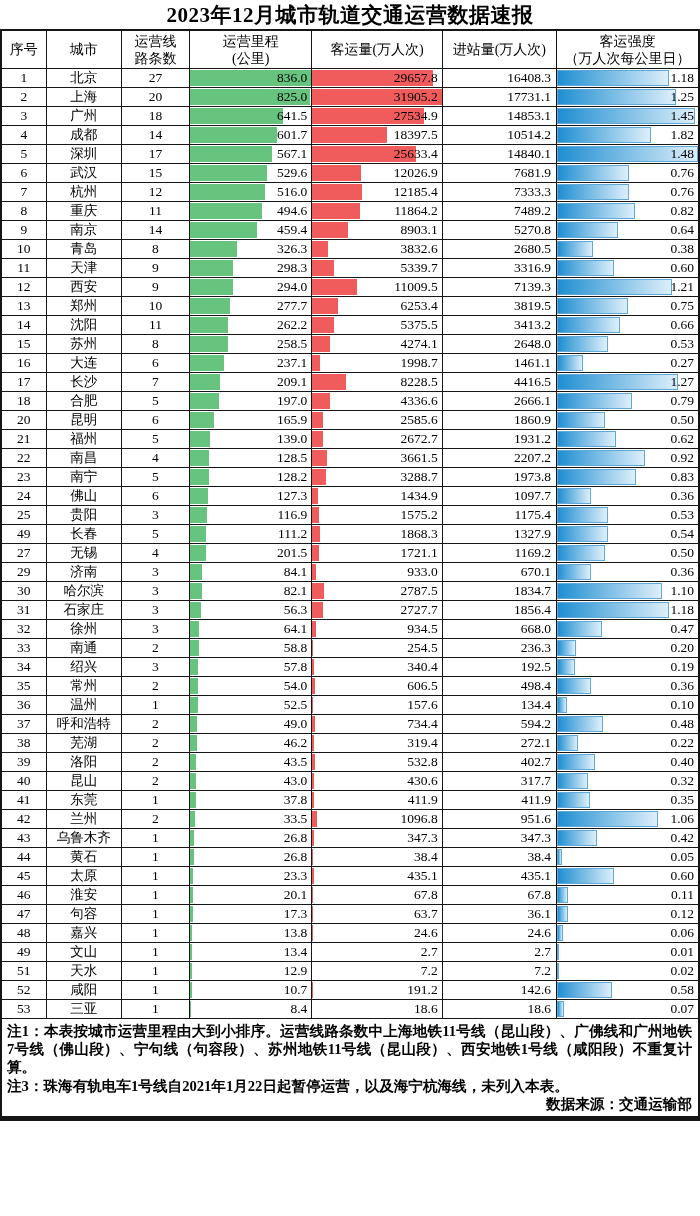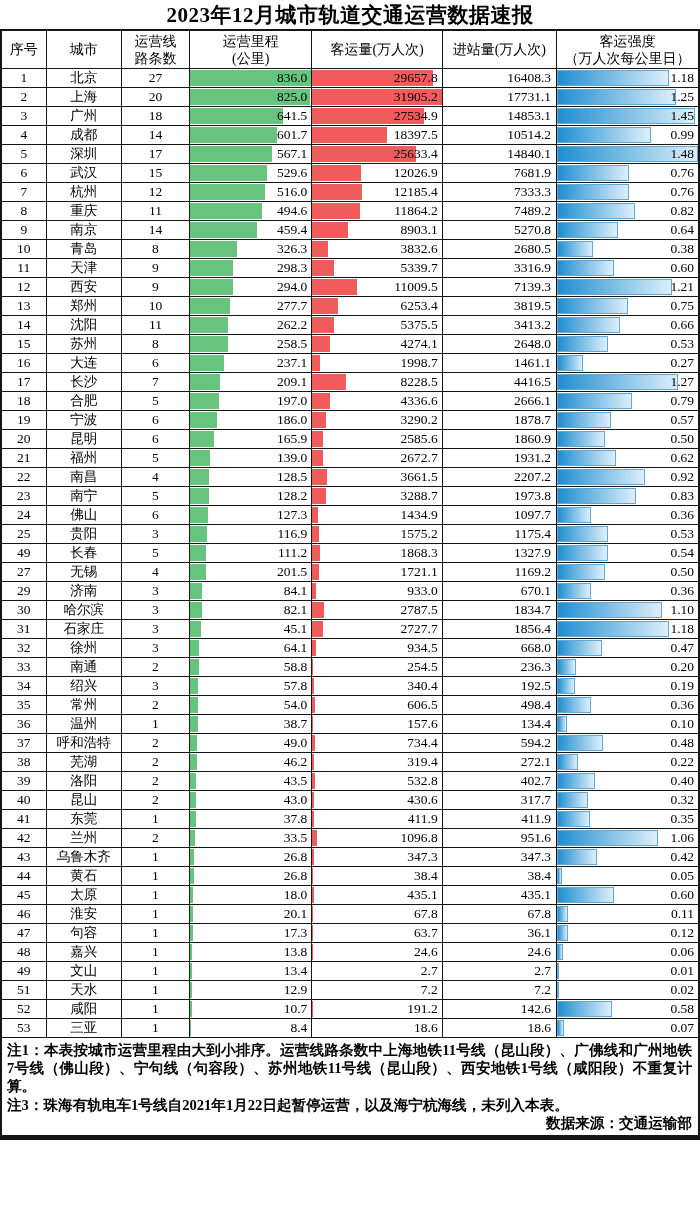--- a/index.html
+++ b/index.html
@@ -199,7 +199,7 @@
           <td class="num">10514.2</td>
           <td class="barcell">
             <div class="bar blue" style="width:66.89%"></div>
-            <span class="val">0.99</span>
+            <span class="val">1.82</span>
           </td>
         </tr>
         <tr>

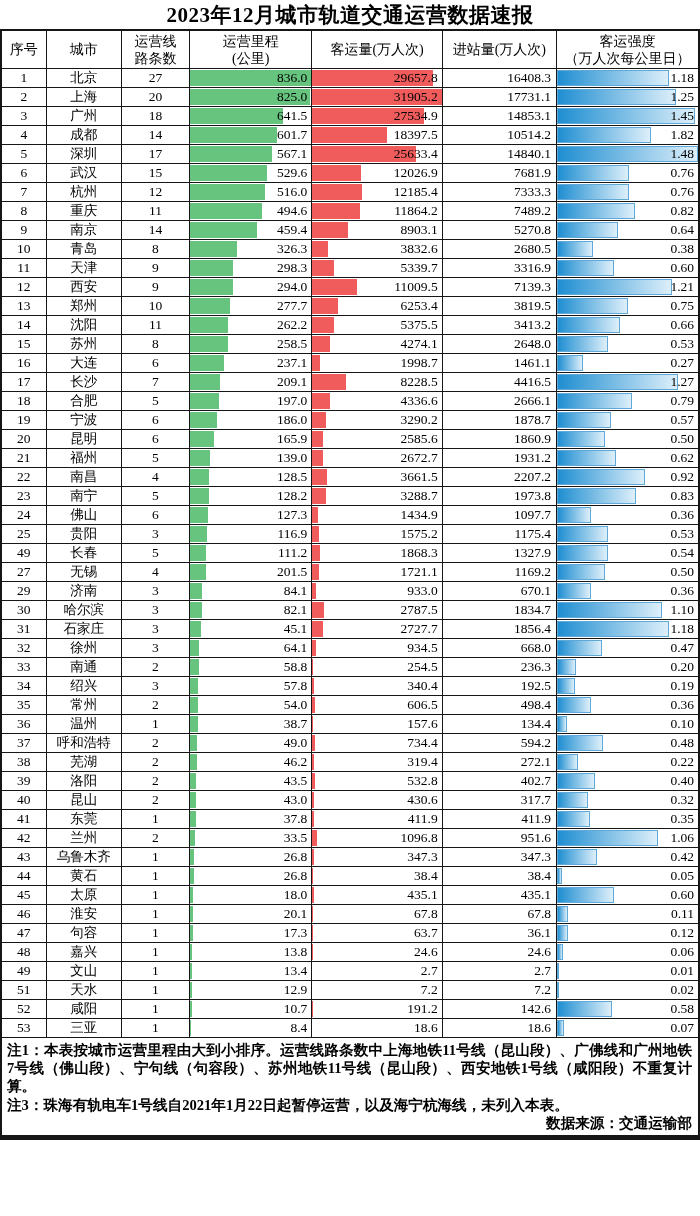--- a/index.html
+++ b/index.html
@@ -455,24 +455,6 @@
           </td>
         </tr>
         <tr>
-          <td class="c">19</td>
-          <td class="c">宁波</td>
-          <td class="c">6</td>
-          <td class="barcell">
-            <div class="bar green" style="width:22.25%"></div>
-            <span class="val">186.0</span>
-          </td>
-          <td class="barcell">
-            <div class="bar red" style="width:10.31%"></div>
-            <span class="val">3290.2</span>
-          </td>
-          <td class="num">1878.7</td>
-          <td class="barcell">
-            <div class="bar blue" style="width:38.51%"></div>
-            <span class="val">0.57</span>
-          </td>
-        </tr>
-        <tr>
           <td class="c">20</td>
           <td class="c">昆明</td>
           <td class="c">6</td>

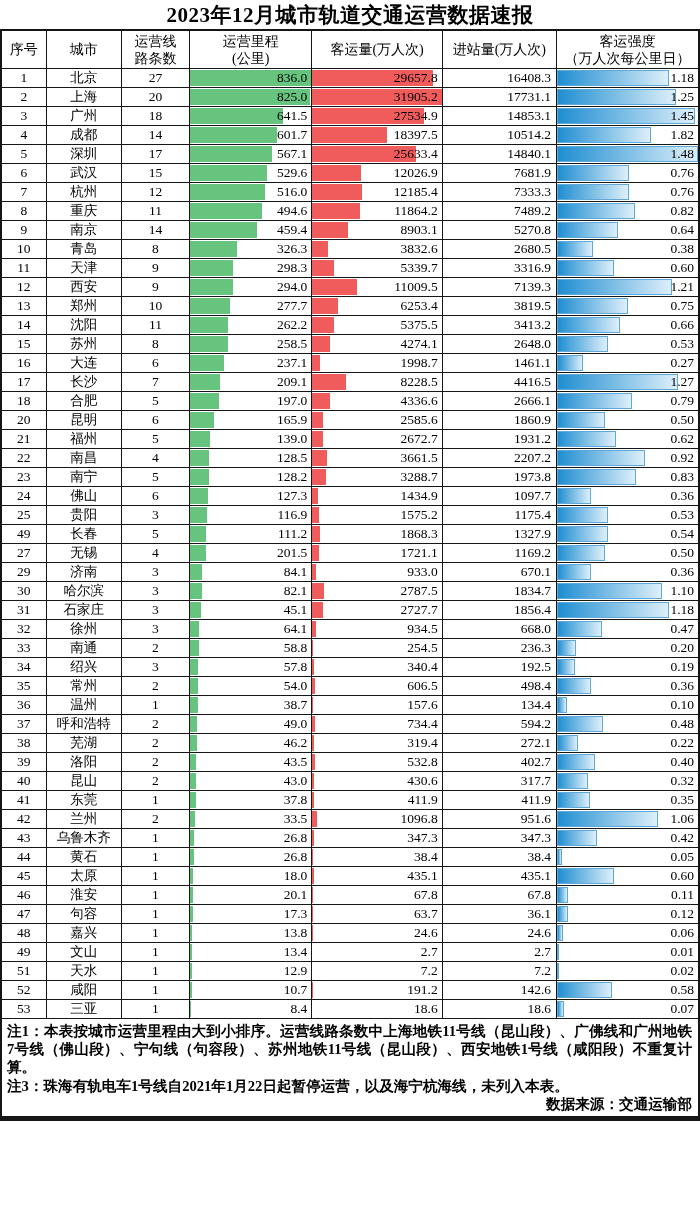--- a/index.html
+++ b/index.html
@@ -640,7 +640,7 @@
           <td class="c">3</td>
           <td class="barcell">
             <div class="bar green" style="width:8.89%"></div>
-            <span class="val">45.1</span>
+            <span class="val">56.3</span>
           </td>
           <td class="barcell">
             <div class="bar red" style="width:8.55%"></div>

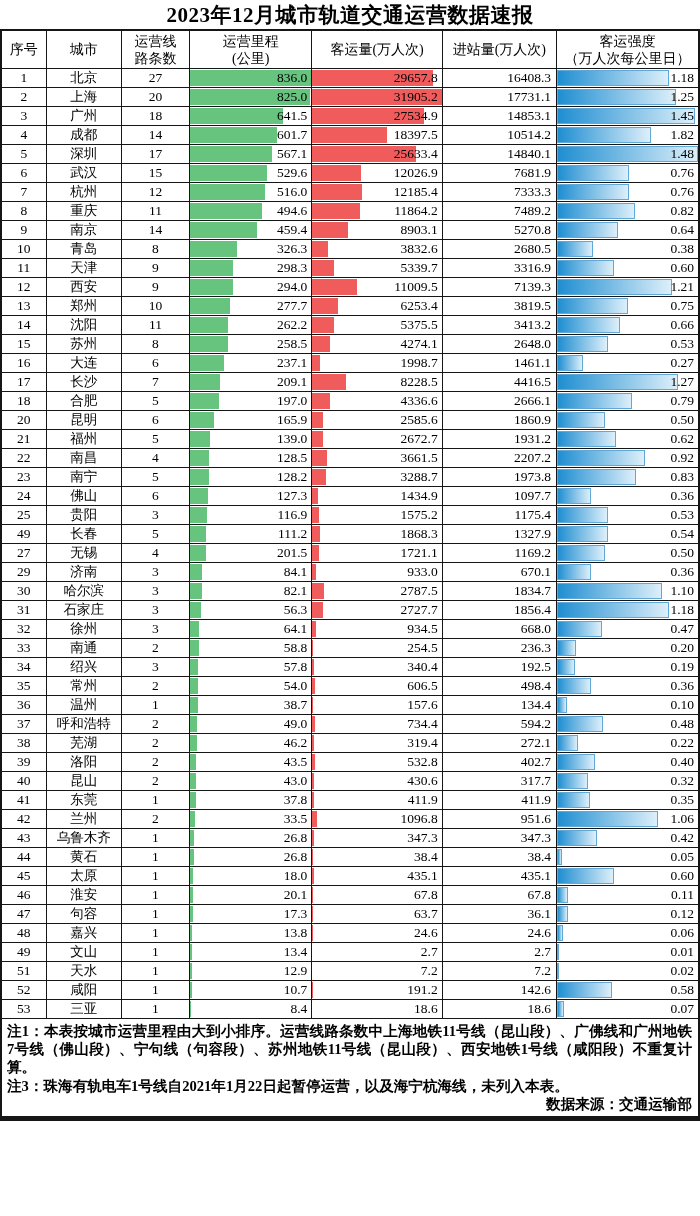--- a/index.html
+++ b/index.html
@@ -730,7 +730,7 @@
           <td class="c">1</td>
           <td class="barcell">
             <div class="bar green" style="width:6.28%"></div>
-            <span class="val">38.7</span>
+            <span class="val">52.5</span>
           </td>
           <td class="barcell">
             <div class="bar red" style="width:0.49%"></div>

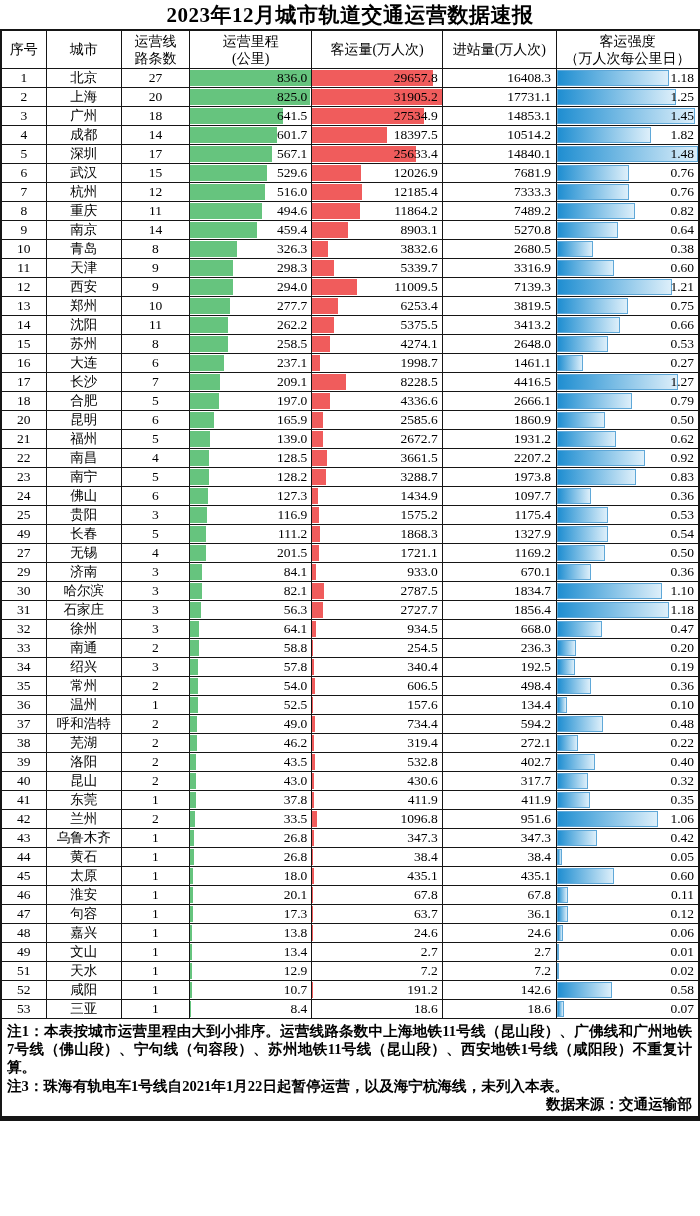--- a/index.html
+++ b/index.html
@@ -892,7 +892,7 @@
           <td class="c">1</td>
           <td class="barcell">
             <div class="bar green" style="width:2.79%"></div>
-            <span class="val">18.0</span>
+            <span class="val">23.3</span>
           </td>
           <td class="barcell">
             <div class="bar red" style="width:1.36%"></div>

